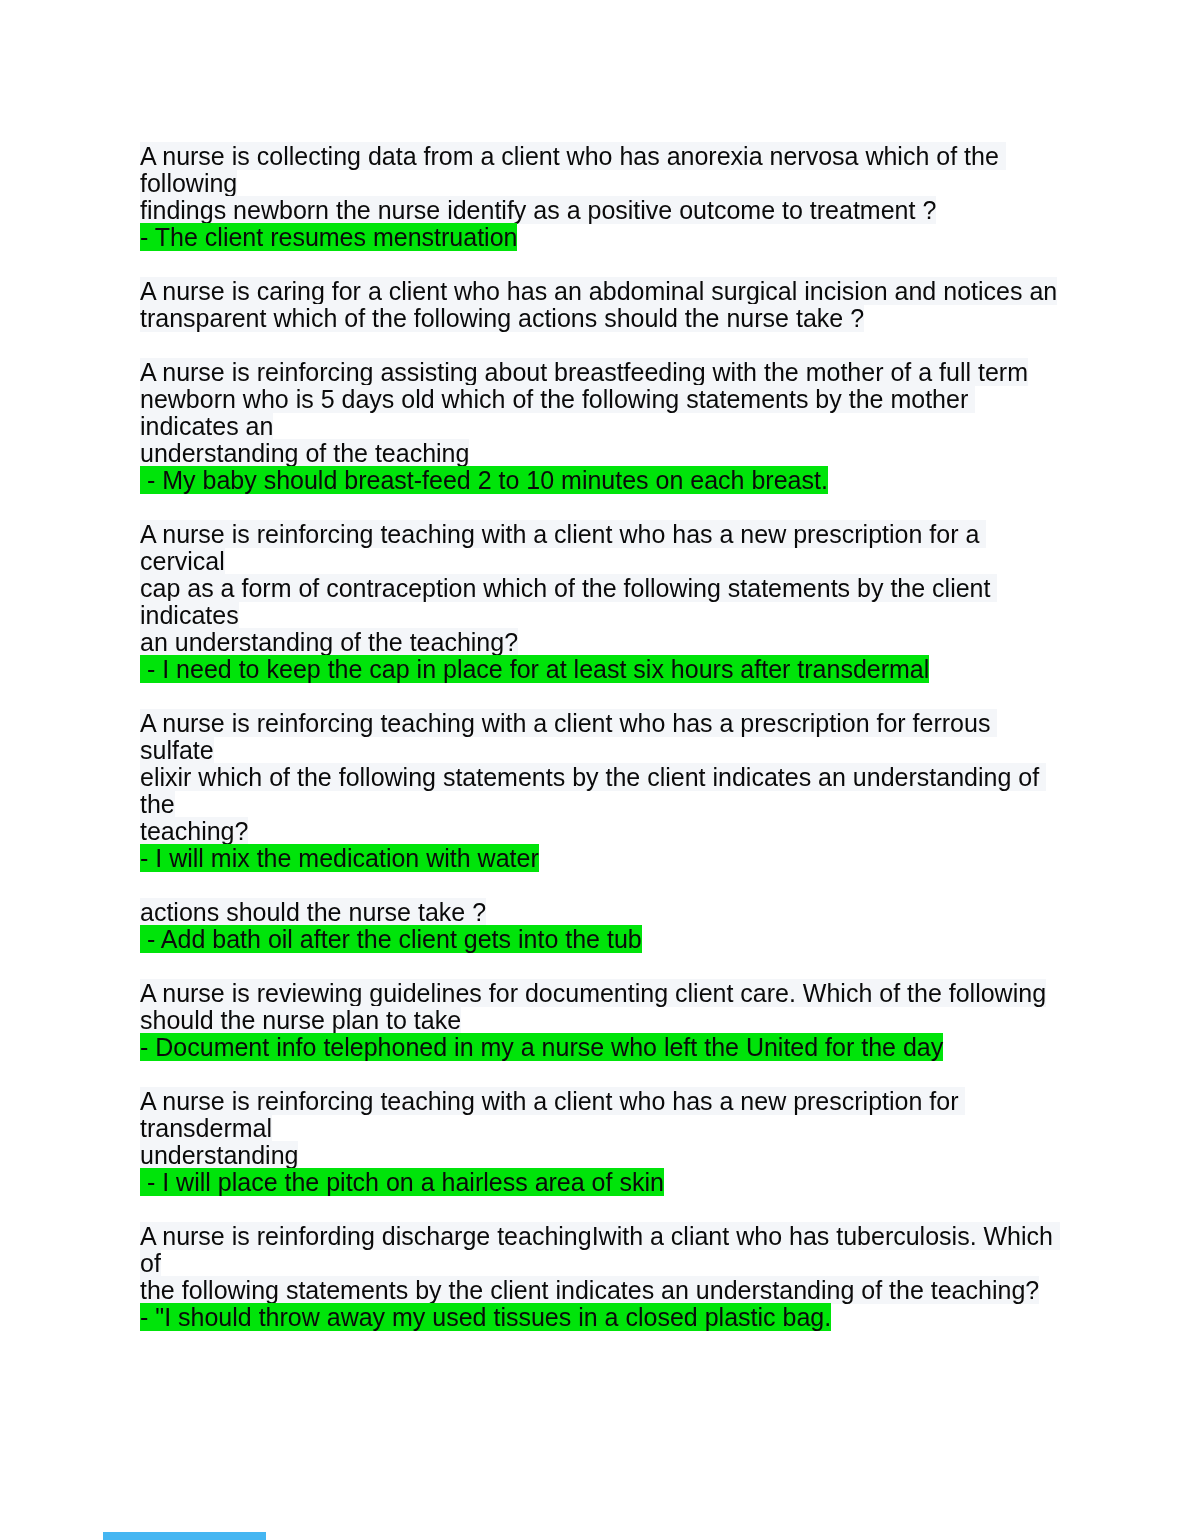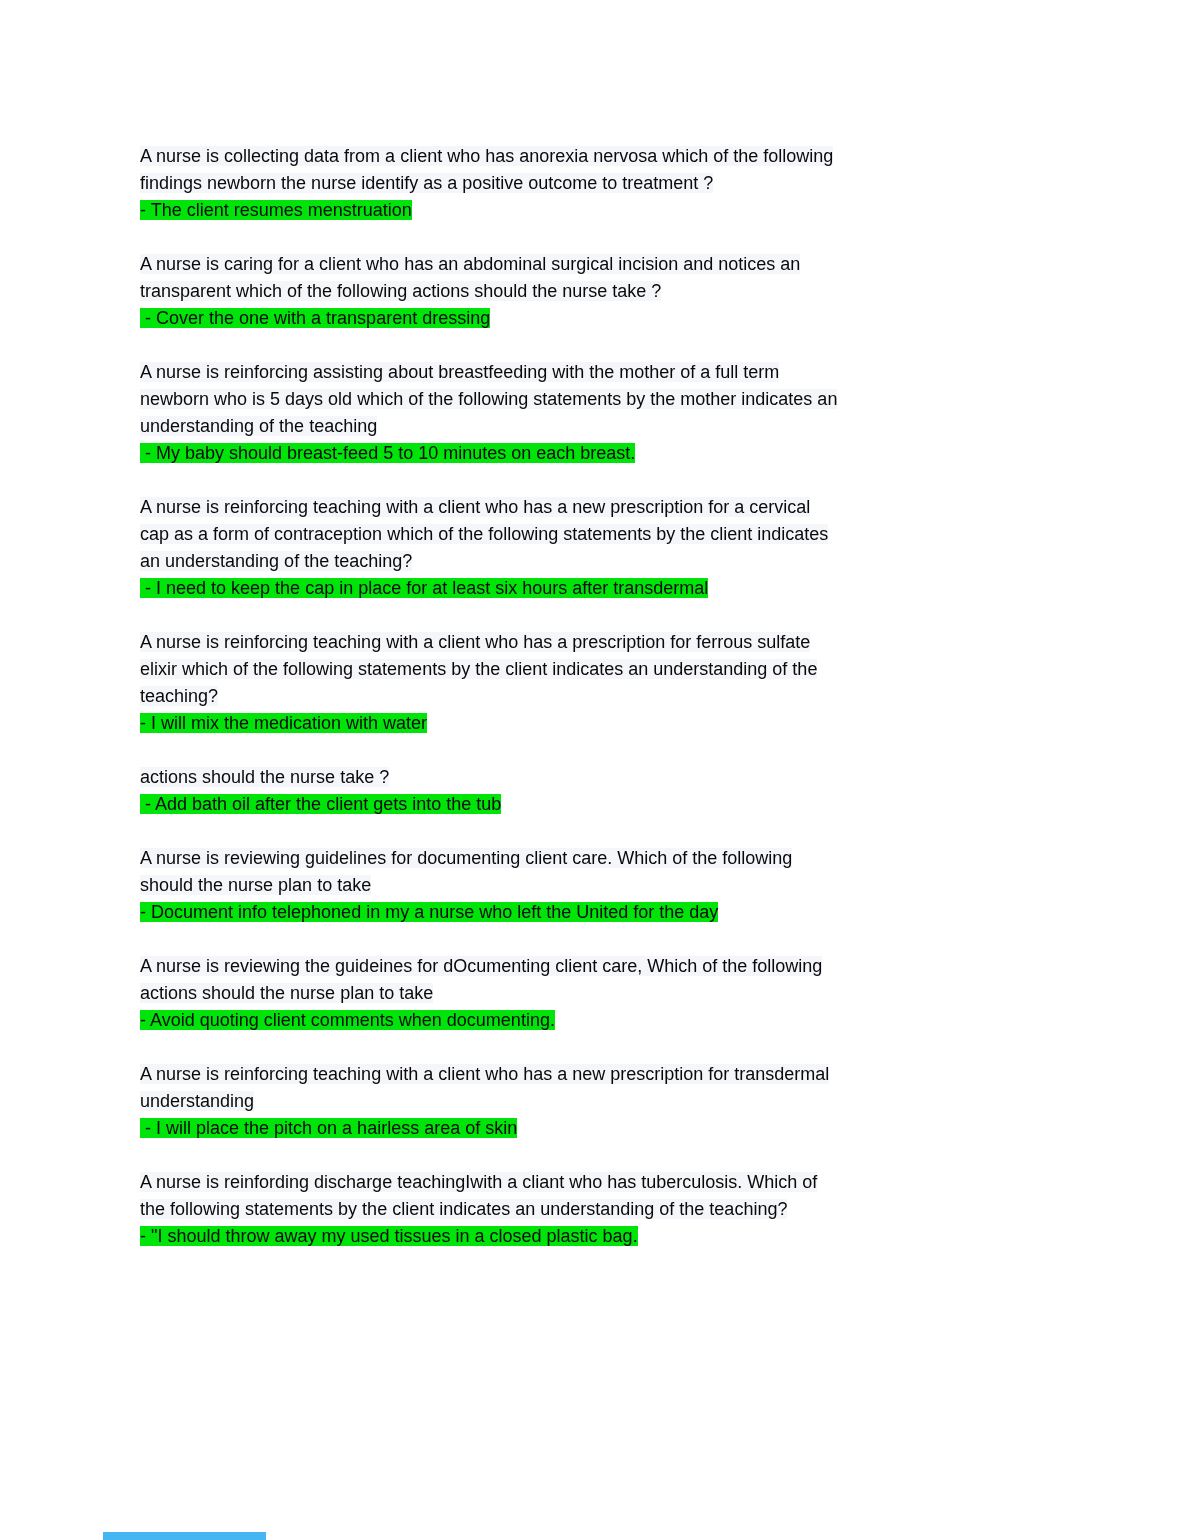--- a/index.html
+++ b/index.html
@@ -26,7 +26,7 @@
     margin: 0 0 27px 0;
   }
   .line {
-    font-size: 18px;
+    font-size: 25px;
     line-height: 27px;
     white-space: pre;
   }

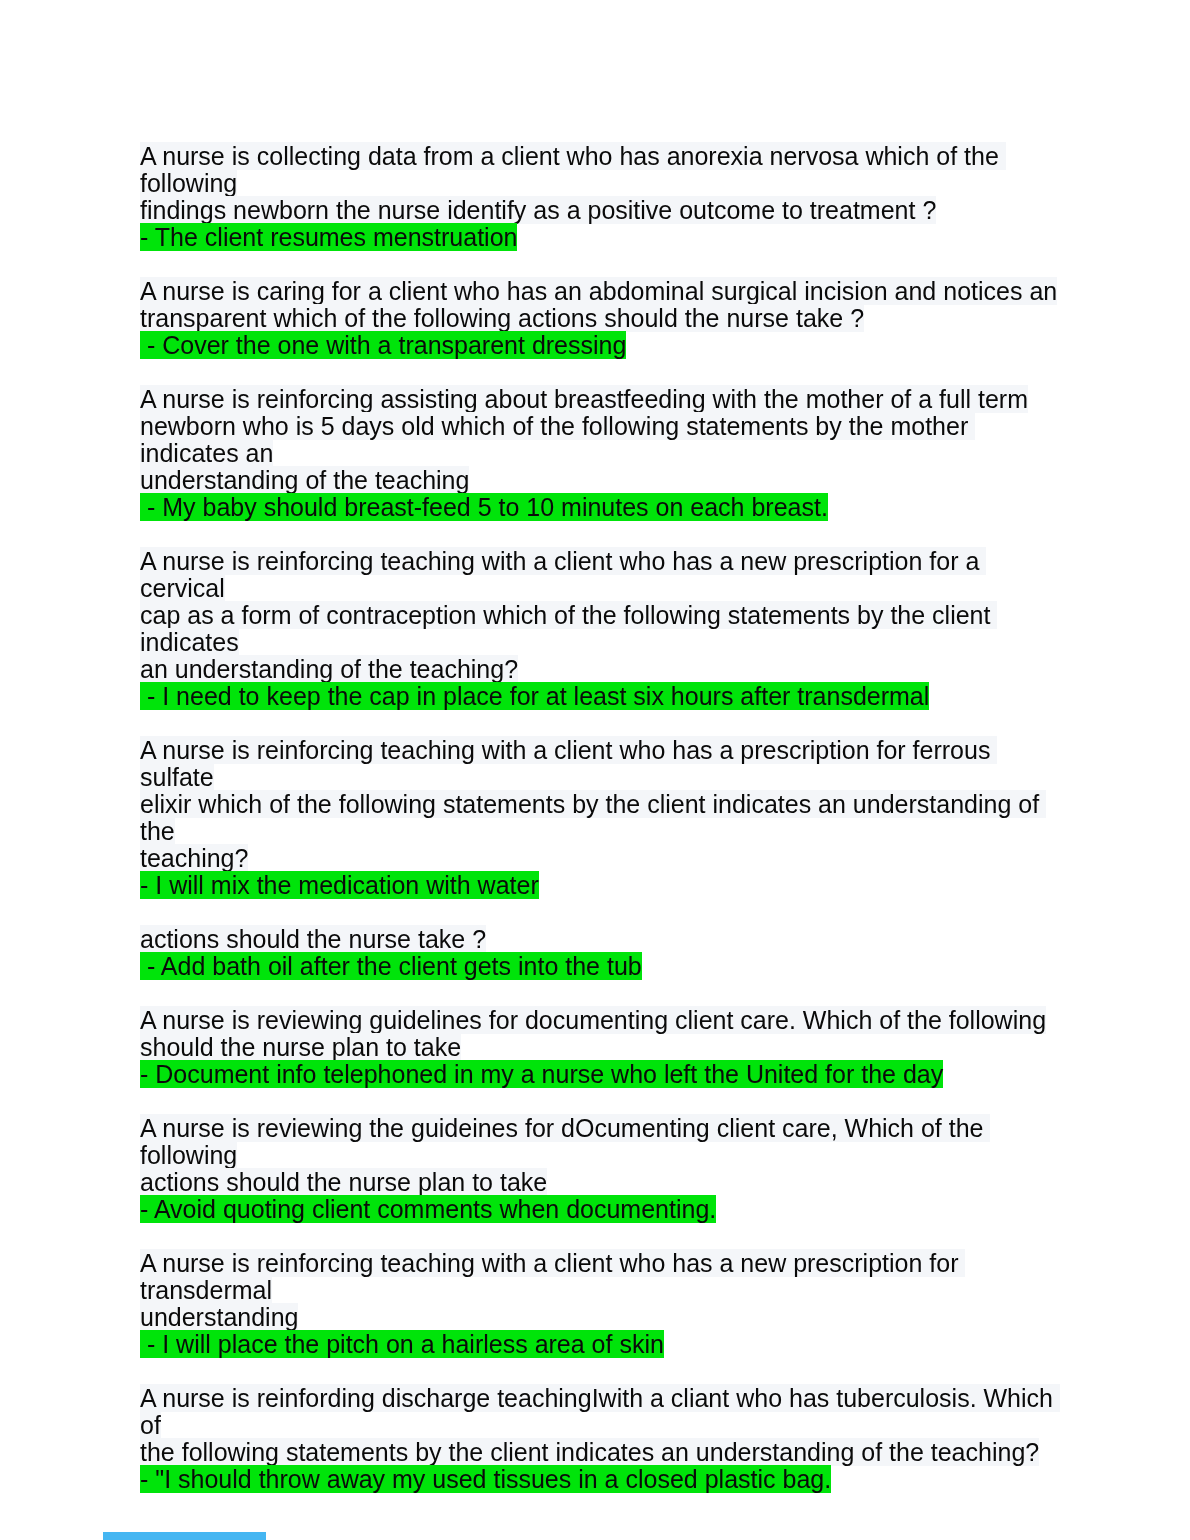--- a/index.html
+++ b/index.html
@@ -61,7 +61,6 @@
       <div class="qa-block">
         <div class="line"><span class="qbg">A nurse is caring for a client who has an abdominal surgical incision and notices an</span></div>
         <div class="line"><span class="qbg">transparent which of the following actions should the nurse take ?</span></div>
-        <div class="line"><span class="abg"> - Cover the one with a transparent dressing</span></div>
       </div>
       <div class="qa-block">
         <div class="line"><span class="qbg">A nurse is reinforcing assisting about breastfeeding with the mother of a full term</span></div>

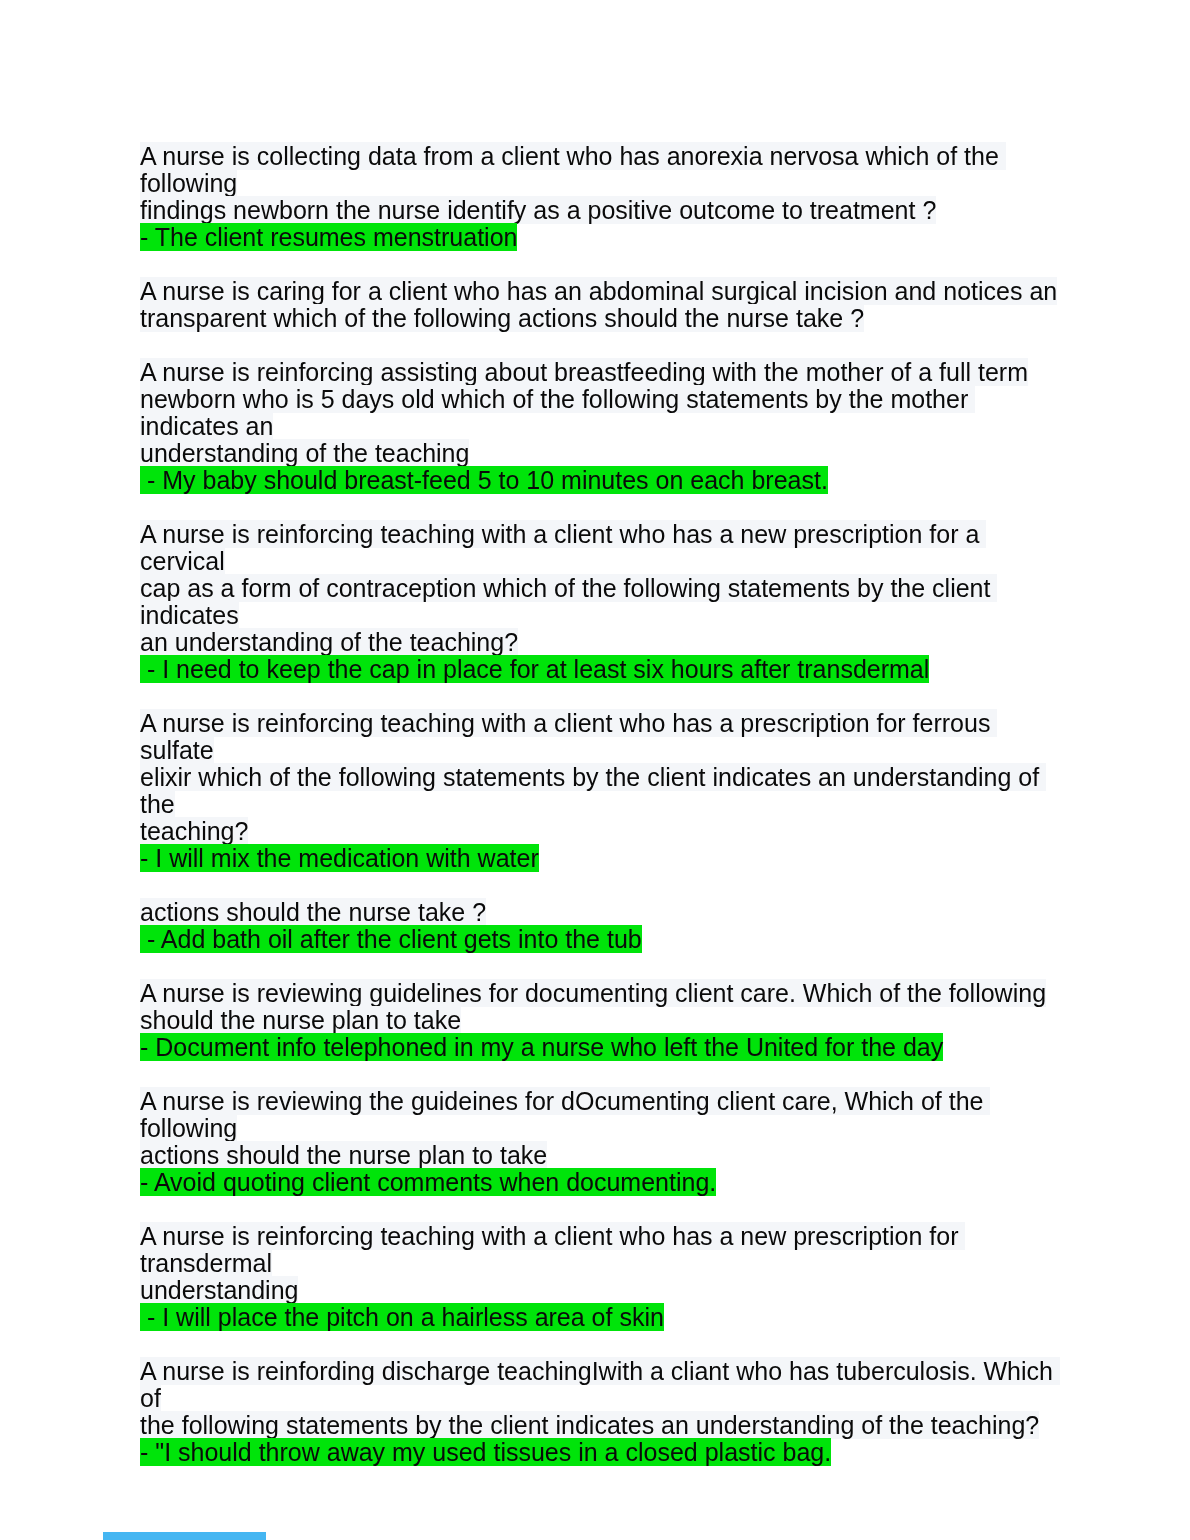--- a/index.html
+++ b/index.html
@@ -66,7 +66,7 @@
         <div class="line"><span class="qbg">A nurse is reinforcing assisting about breastfeeding with the mother of a full term</span></div>
         <div class="line"><span class="qbg">newborn who is 5 days old which of the following statements by the mother indicates an</span></div>
         <div class="line"><span class="qbg">understanding of the teaching</span></div>
-        <div class="line"><span class="abg"> - My baby should breast-feed 5 to 10 minutes on each breast.</span></div>
+        <div class="line"><span class="abg"> - My baby should breast-feed 2 to 10 minutes on each breast.</span></div>
       </div>
       <div class="qa-block">
         <div class="line"><span class="qbg">A nurse is reinforcing teaching with a client who has a new prescription for a cervical</span></div>

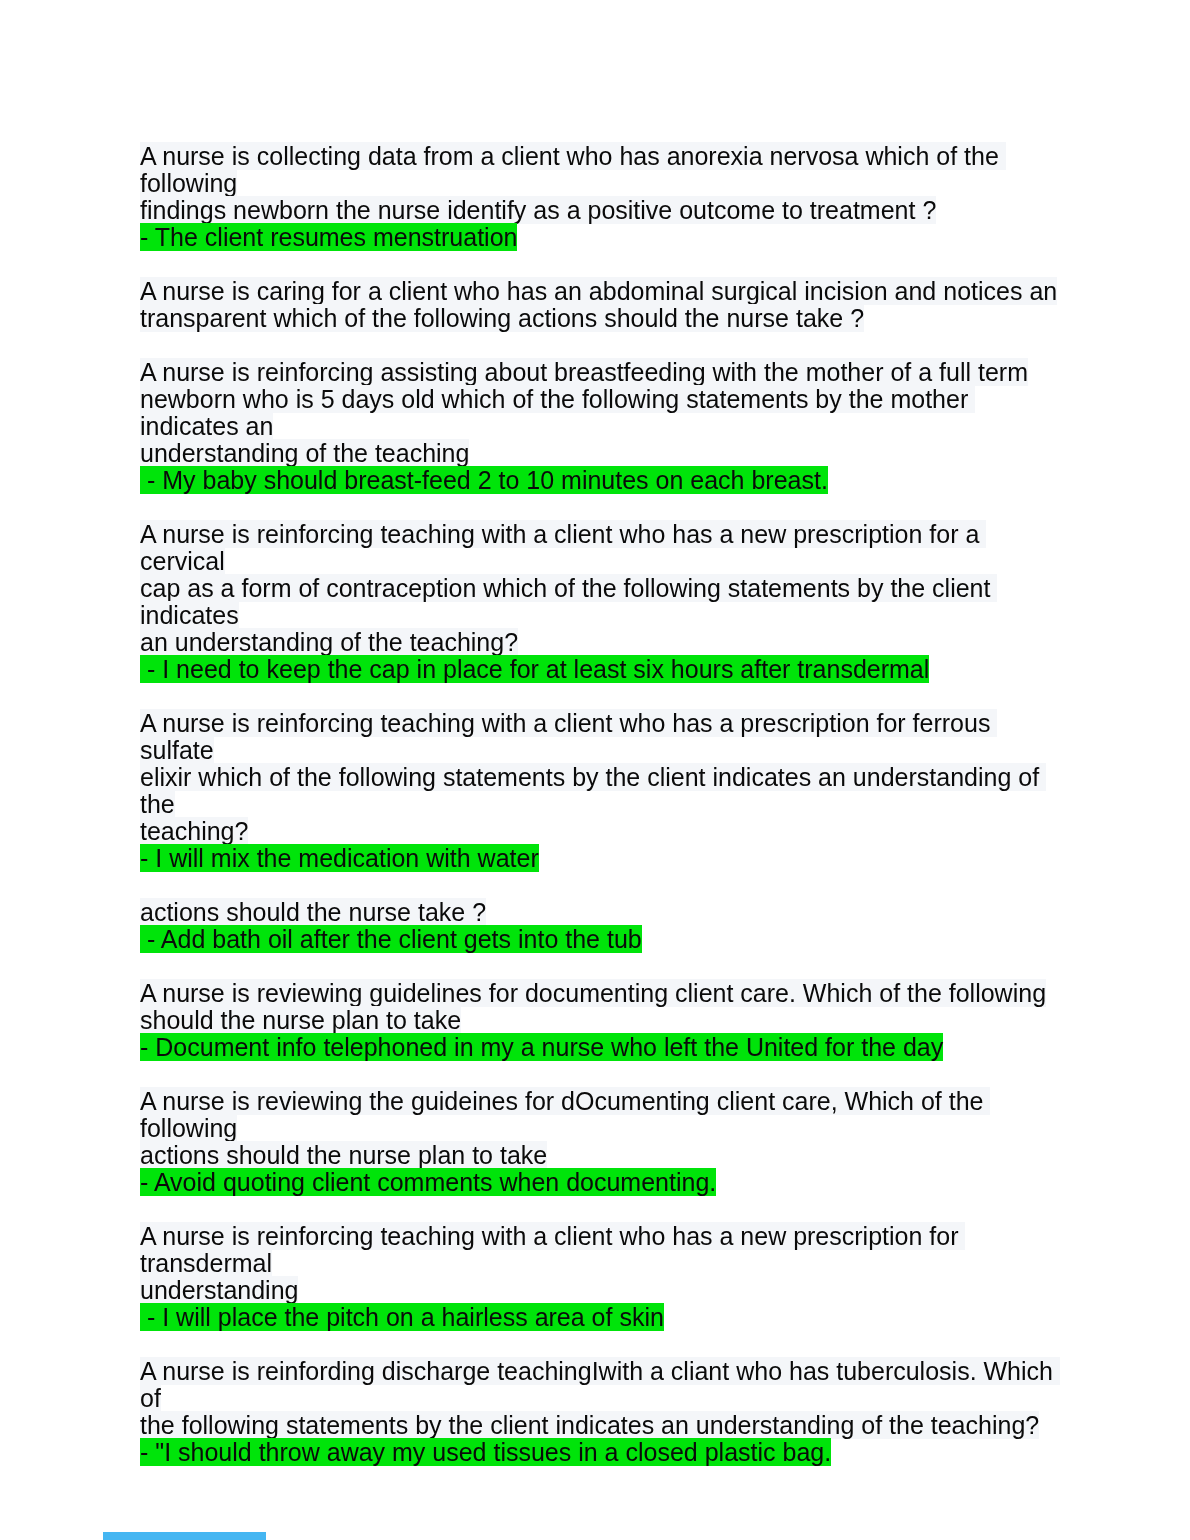--- a/index.html
+++ b/index.html
@@ -90,11 +90,6 @@
         <div class="line"><span class="abg">- Document info telephoned in my a nurse who left the United for the day</span></div>
       </div>
       <div class="qa-block">
-        <div class="line"><span class="qbg">A nurse is reviewing the guideines for dOcumenting client care, Which of the following</span></div>
-        <div class="line"><span class="qbg">actions should the nurse plan to take</span></div>
-        <div class="line"><span class="abg">- Avoid quoting client comments when documenting.</span></div>
-      </div>
-      <div class="qa-block">
         <div class="line"><span class="qbg">A nurse is reinforcing teaching with a client who has a new prescription for transdermal</span></div>
         <div class="line"><span class="qbg">understanding</span></div>
         <div class="line"><span class="abg"> - I will place the pitch on a hairless area of skin</span></div>

